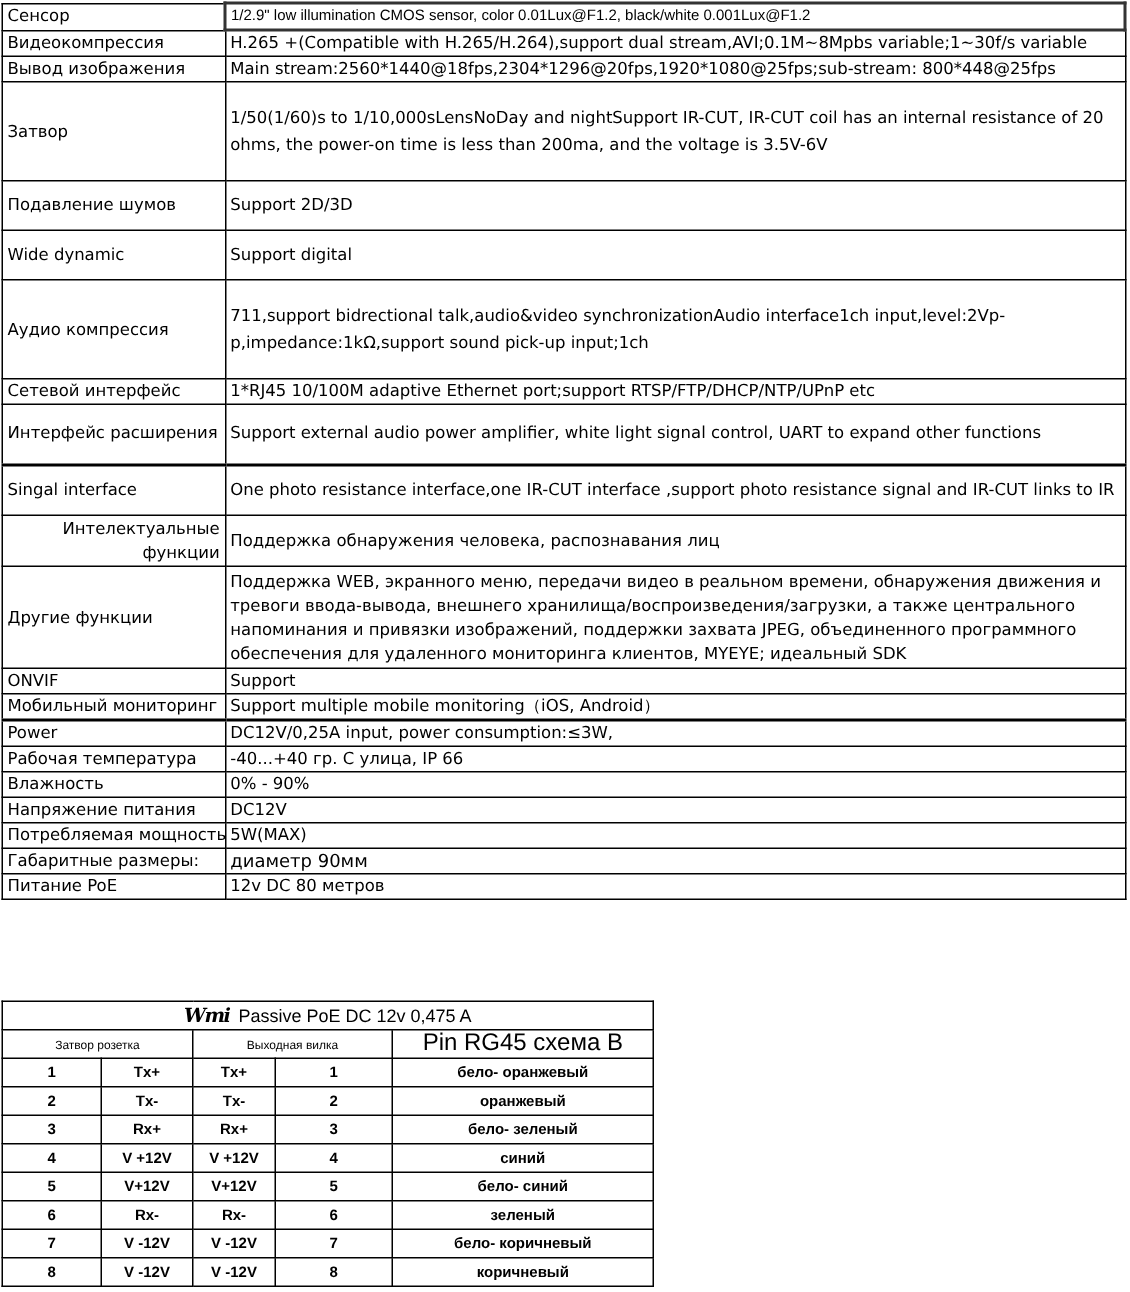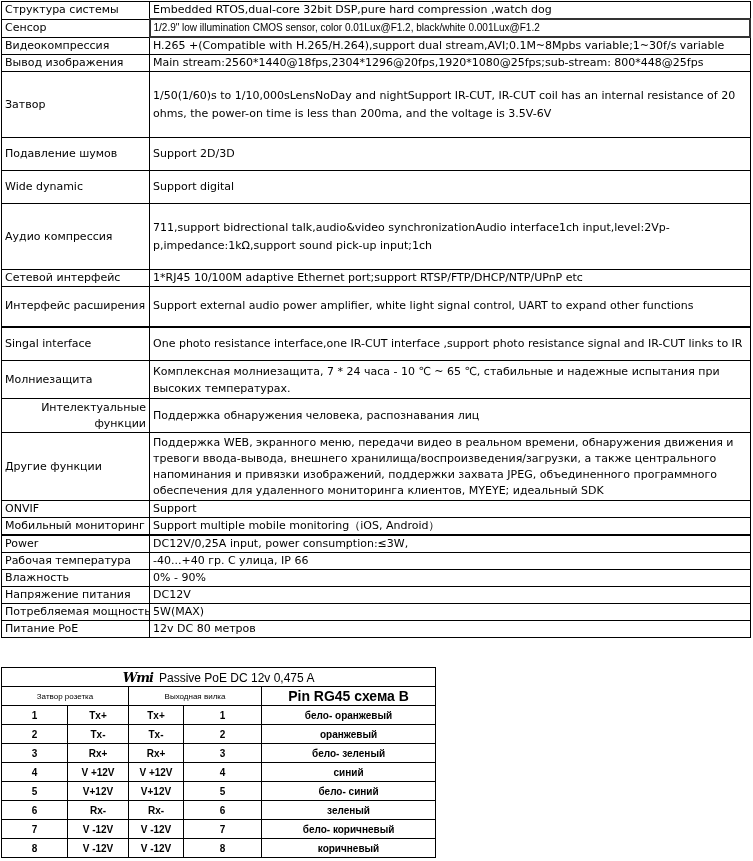--- a/index.html
+++ b/index.html
@@ -23,10 +23,6 @@
 
 <table class="spec">
   <tbody>
-    <tr style="height:17px">
-      <td class="k">Структура системы</td>
-      <td class="v">Embedded RTOS,dual-core 32bit DSP,pure hard compression ,watch dog</td>
-    </tr>
     <tr class="sensor" style="height:17px">
       <td class="k">Сенсор</td>
       <td class="v small">1/2.9" low illumination CMOS sensor, color 0.01Lux@F1.2, black/white 0.001Lux@F1.2</td>

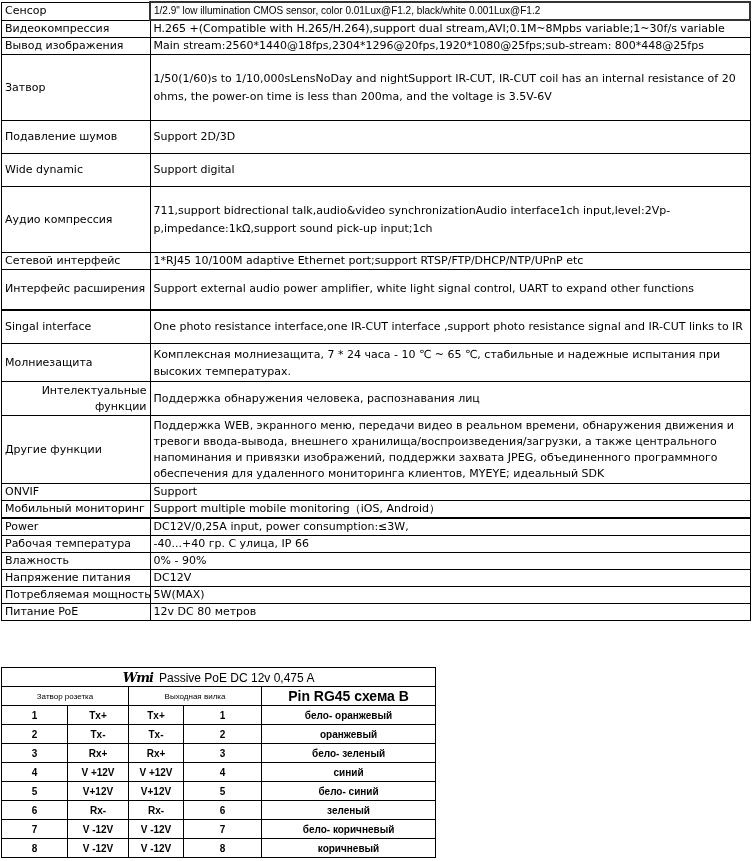--- a/index.html
+++ b/index.html
@@ -62,10 +62,6 @@
     <tr style="height:34px">
       <td class="k">Singal interface</td>
       <td class="v">One photo resistance interface,one IR-CUT interface ,support photo resistance signal and IR-CUT links to IR</td>
-    </tr>
-    <tr style="height:38px">
-      <td class="k">Молниезащита</td>
-      <td class="v" style="line-height:17px;">Комплексная молниезащита, 7 * 24 часа - 10 ℃ ~ 65 ℃, стабильные и надежные испытания при высоких температурах.</td>
     </tr>
     <tr style="height:34px">
       <td class="k" style="white-space:normal;text-align:right;">Интелектуальные функции</td>

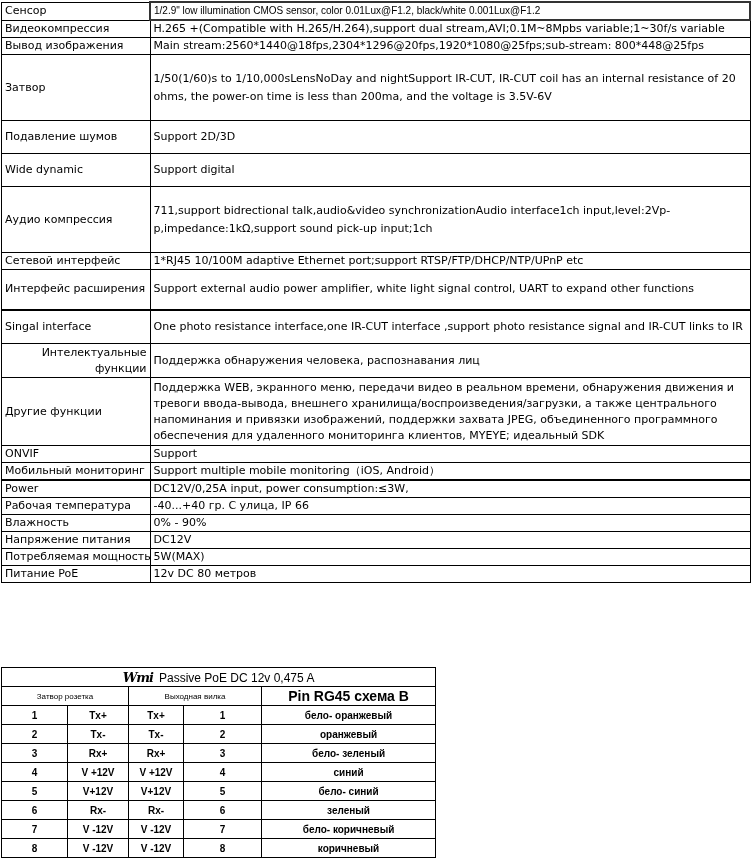--- a/index.html
+++ b/index.html
@@ -100,6 +100,10 @@
       <td class="v"> 5W(MAX)</td>
     </tr>
     <tr style="height:16px">
+      <td class="k">Габаритные размеры:</td>
+      <td class="v" style="font-size:12px;">диаметр 90мм</td>
+    </tr>
+    <tr style="height:16px">
       <td class="k">Питание PoE</td>
       <td class="v">12v DC 80 метров</td>
     </tr>

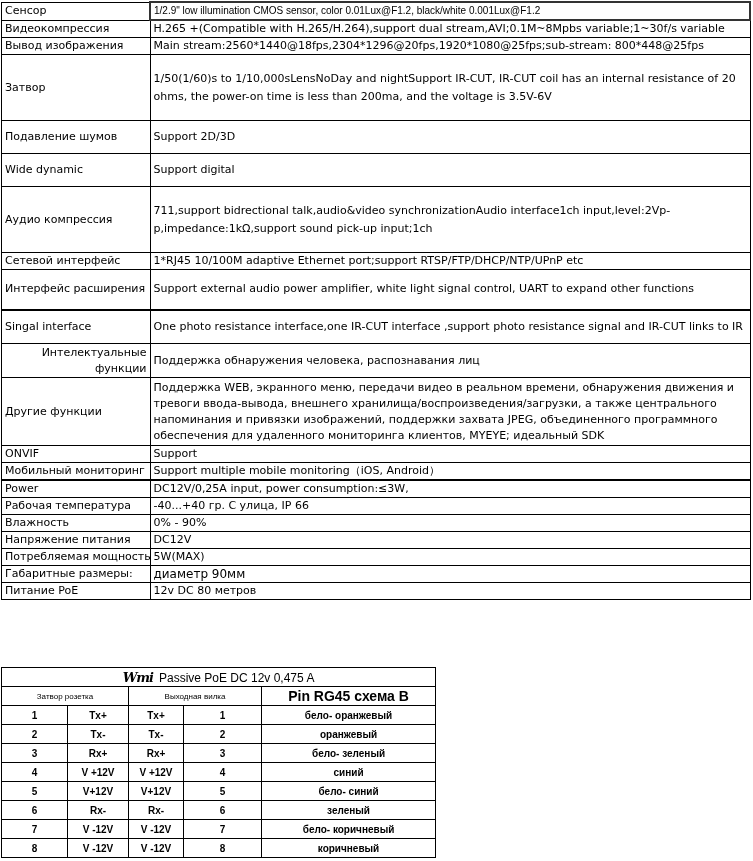--- a/index.html
+++ b/index.html
@@ -16,7 +16,7 @@
     .poe .title { font-size: 12px; font-weight: normal; height: 18px; }
     .poe .title .logo { font-family: "DejaVu Serif", serif; font-style: italic; font-weight: bold; font-size: 13px; margin-right: 6px; letter-spacing: -1px; }
     .poe .hdr-small { font-size: 8px; font-weight: normal; }
-    .poe .hdr-big { font-size: 14px; font-weight: bold; }
+    .poe .hdr-big { font-size: 16px; font-weight: normal; }
   </style>
 </head>
 <body>

